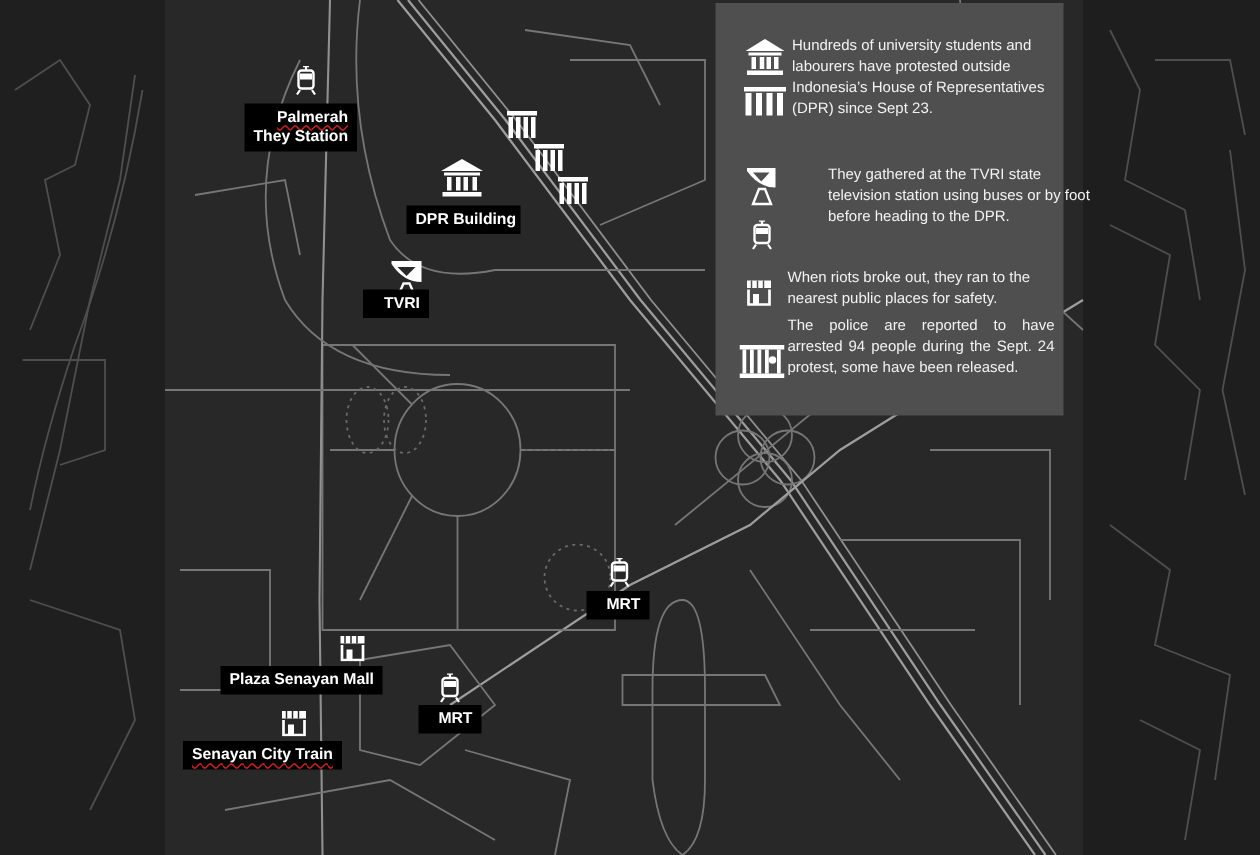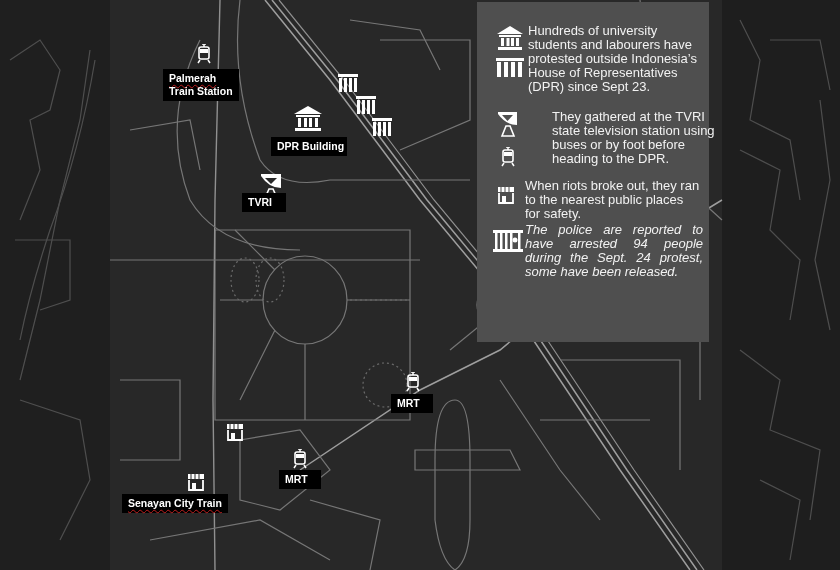--- a/index.html
+++ b/index.html
@@ -11,7 +11,7 @@
   .label{position:absolute;background:#000;color:#fff;font-size:10.5px;font-weight:bold;text-align:left;line-height:13px;padding:3px 6px;white-space:nowrap;}
   .squiggle{text-decoration:underline wavy #c02020;text-decoration-thickness:1px;text-underline-offset:2px;}
   .marker{position:absolute;}
-  .info{position:absolute;left:477px;top:2px;width:232px;height:340px;background:#4f4f4f;color:#f2f2f2;font-size:13px;line-height:14px;}
+  .info{position:absolute;left:477px;top:2px;width:232px;height:275px;background:#4f4f4f;color:#f2f2f2;font-size:10px;line-height:14px;}
   .info .row{position:absolute;}
   .info .txt{position:absolute;}
   .justify{text-align:justify;text-align-last:left;}

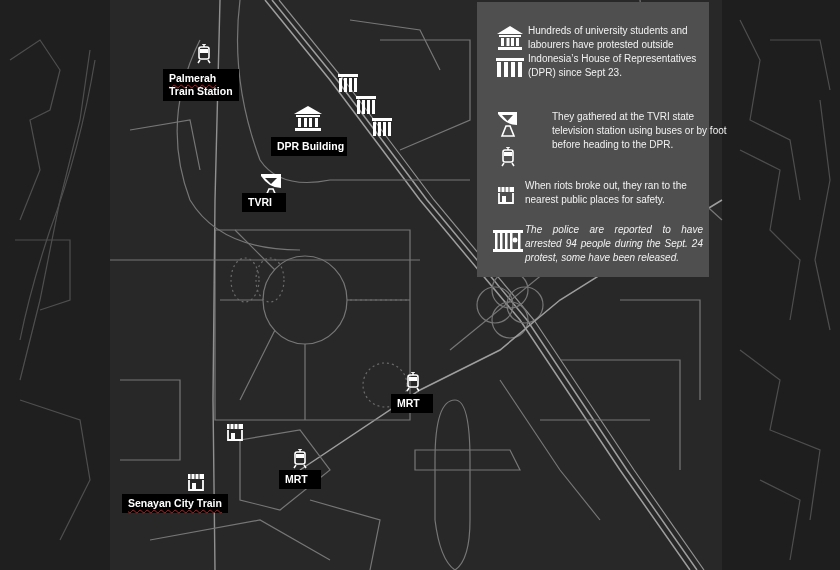--- a/index.html
+++ b/index.html
@@ -8,7 +8,7 @@
   .side-right{position:absolute;left:722px;top:0;width:118px;height:570px;background:#1e1e1e;}
   .center{position:absolute;left:110px;top:0;width:612px;height:570px;background:#282828;}
   svg.map{position:absolute;left:0;top:0;}
-  .label{position:absolute;background:#000;color:#fff;font-size:10.5px;font-weight:bold;text-align:left;line-height:13px;padding:3px 6px;white-space:nowrap;}
+  .label{position:absolute;background:#000;color:#fff;font-size:10.5px;font-weight:bold;text-align:right;line-height:13px;padding:3px 6px;white-space:nowrap;}
   .squiggle{text-decoration:underline wavy #c02020;text-decoration-thickness:1px;text-underline-offset:2px;}
   .marker{position:absolute;}
   .info{position:absolute;left:477px;top:2px;width:232px;height:275px;background:#4f4f4f;color:#f2f2f2;font-size:10px;line-height:14px;}

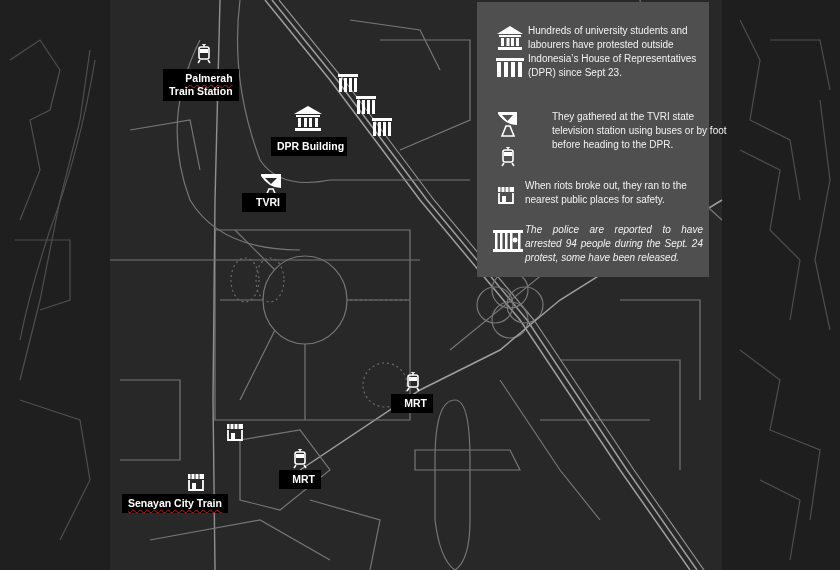--- a/index.html
+++ b/index.html
@@ -121,7 +121,7 @@
   </svg>
   <div class="label" style="left:163px;top:69px;">
     <div class="squiggle">Palmerah</div>
-    <div>Train Station</div>
+    <div>They Station</div>
   </div>
 
   <svg class="marker" style="left:294px;top:106px" width="28" height="26">

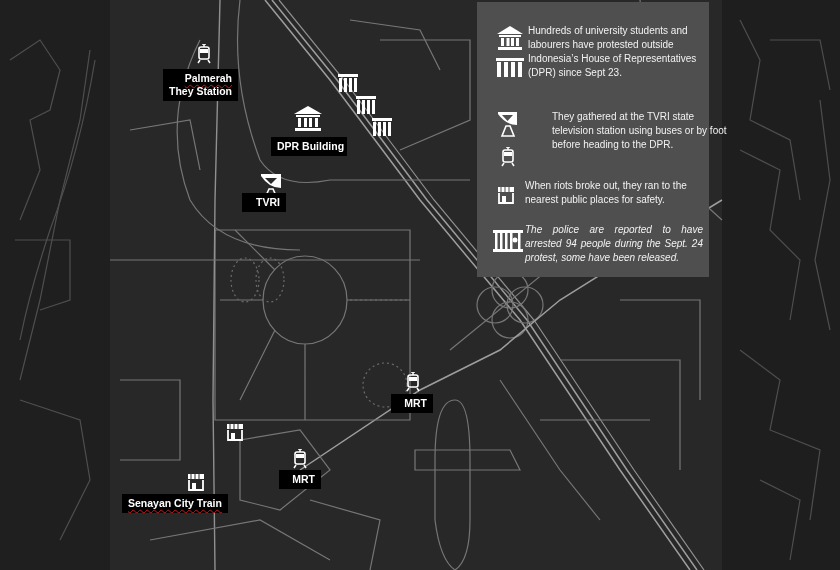--- a/index.html
+++ b/index.html
@@ -226,7 +226,7 @@
         <rect x="25" y="3" width="2.5" height="16" fill="#fff"></rect>
         <circle cx="22" cy="10" r="2.5" fill="#fff"></circle>
     </svg>
-    <div class="txt justify" style="left:48px;top:221px;width:178px;font-style:italic;">
+    <div class="txt justify" style="left:48px;top:209px;width:178px;">
       <span>The police are reported to have arrested 94 people during the Sept. 24 protest, some have been released.</span>
     </div>
   </div>

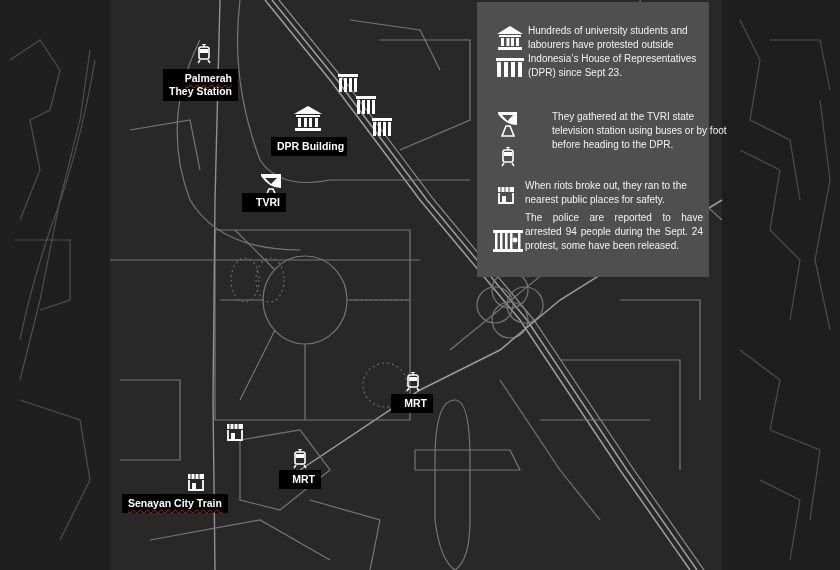--- a/index.html
+++ b/index.html
@@ -162,6 +162,7 @@
       <path d="M2,7 L2,17 L16,17 L16,7" fill="none" stroke="#fff" stroke-width="1.8"></path>
       <rect x="5" y="10" width="4" height="7" fill="#fff"></rect>
   </svg>
+  <div class="label" style="left:147px;top:444px;"><span>Plaza Senayan Mall</span></div>
 
   <svg class="marker" style="left:187px;top:473px" width="18" height="18">
     <path d="M1,1 L17,1 L17,6 L1,6 Z" fill="#fff"></path>

